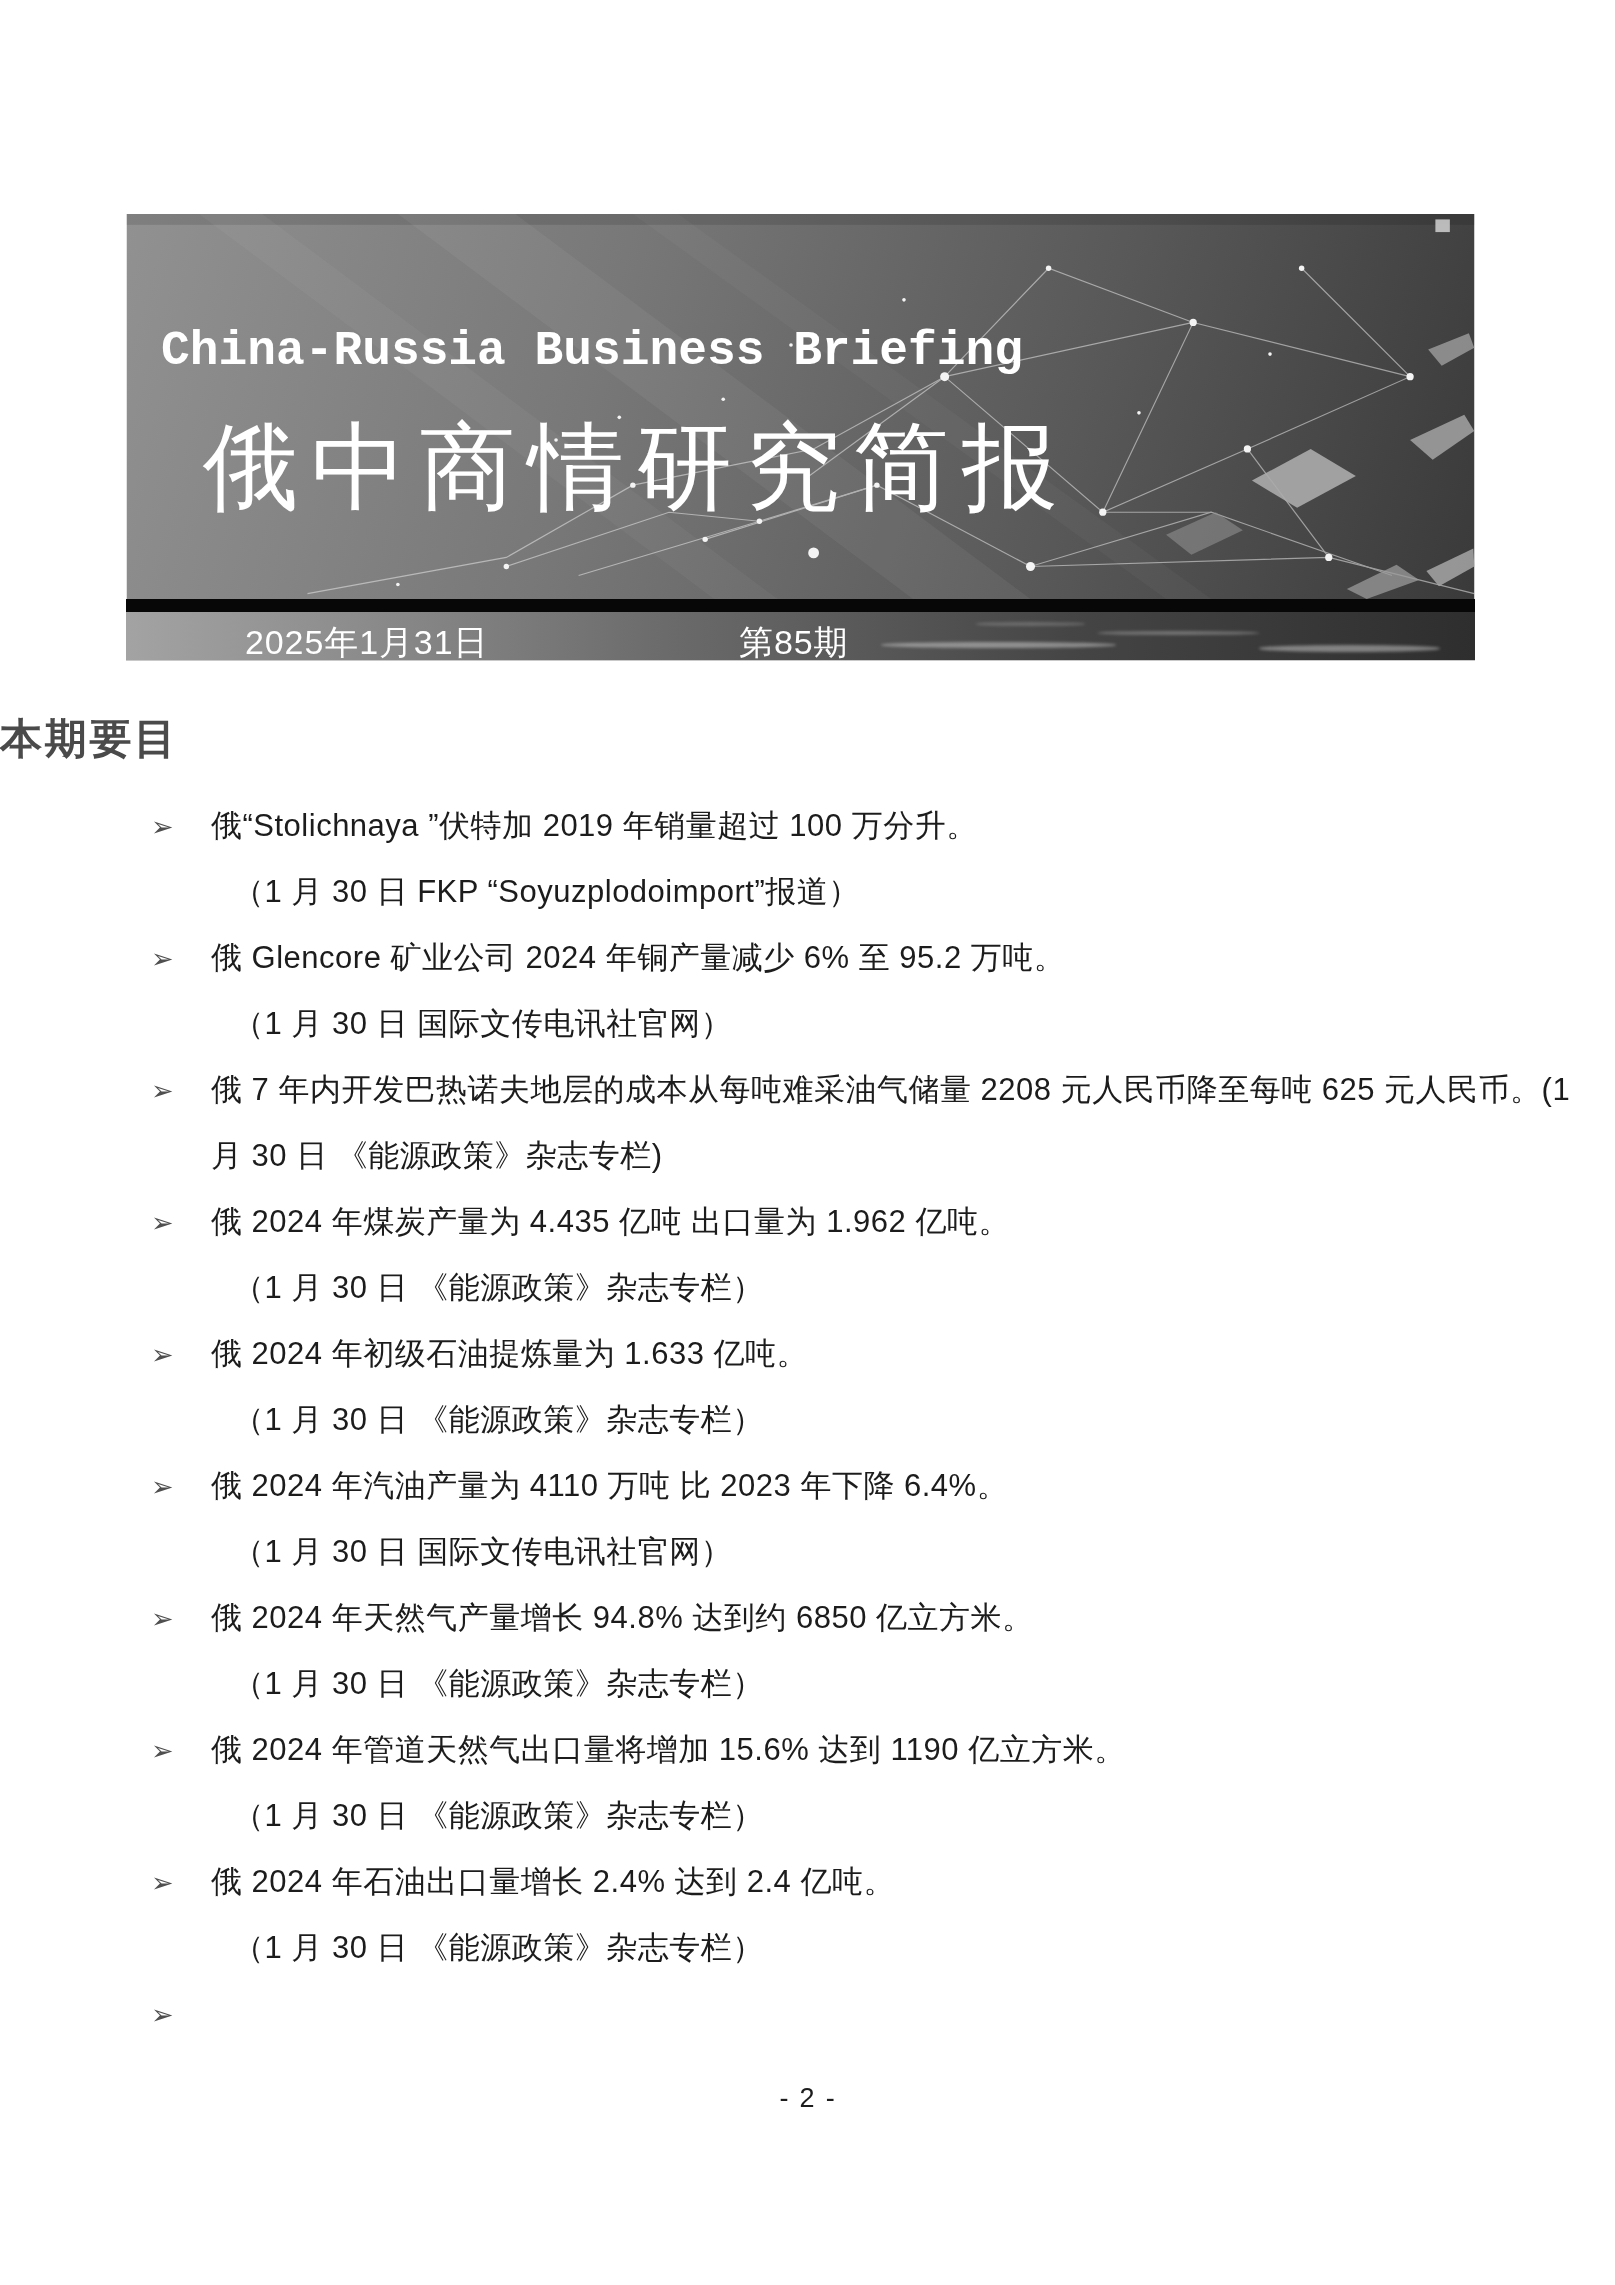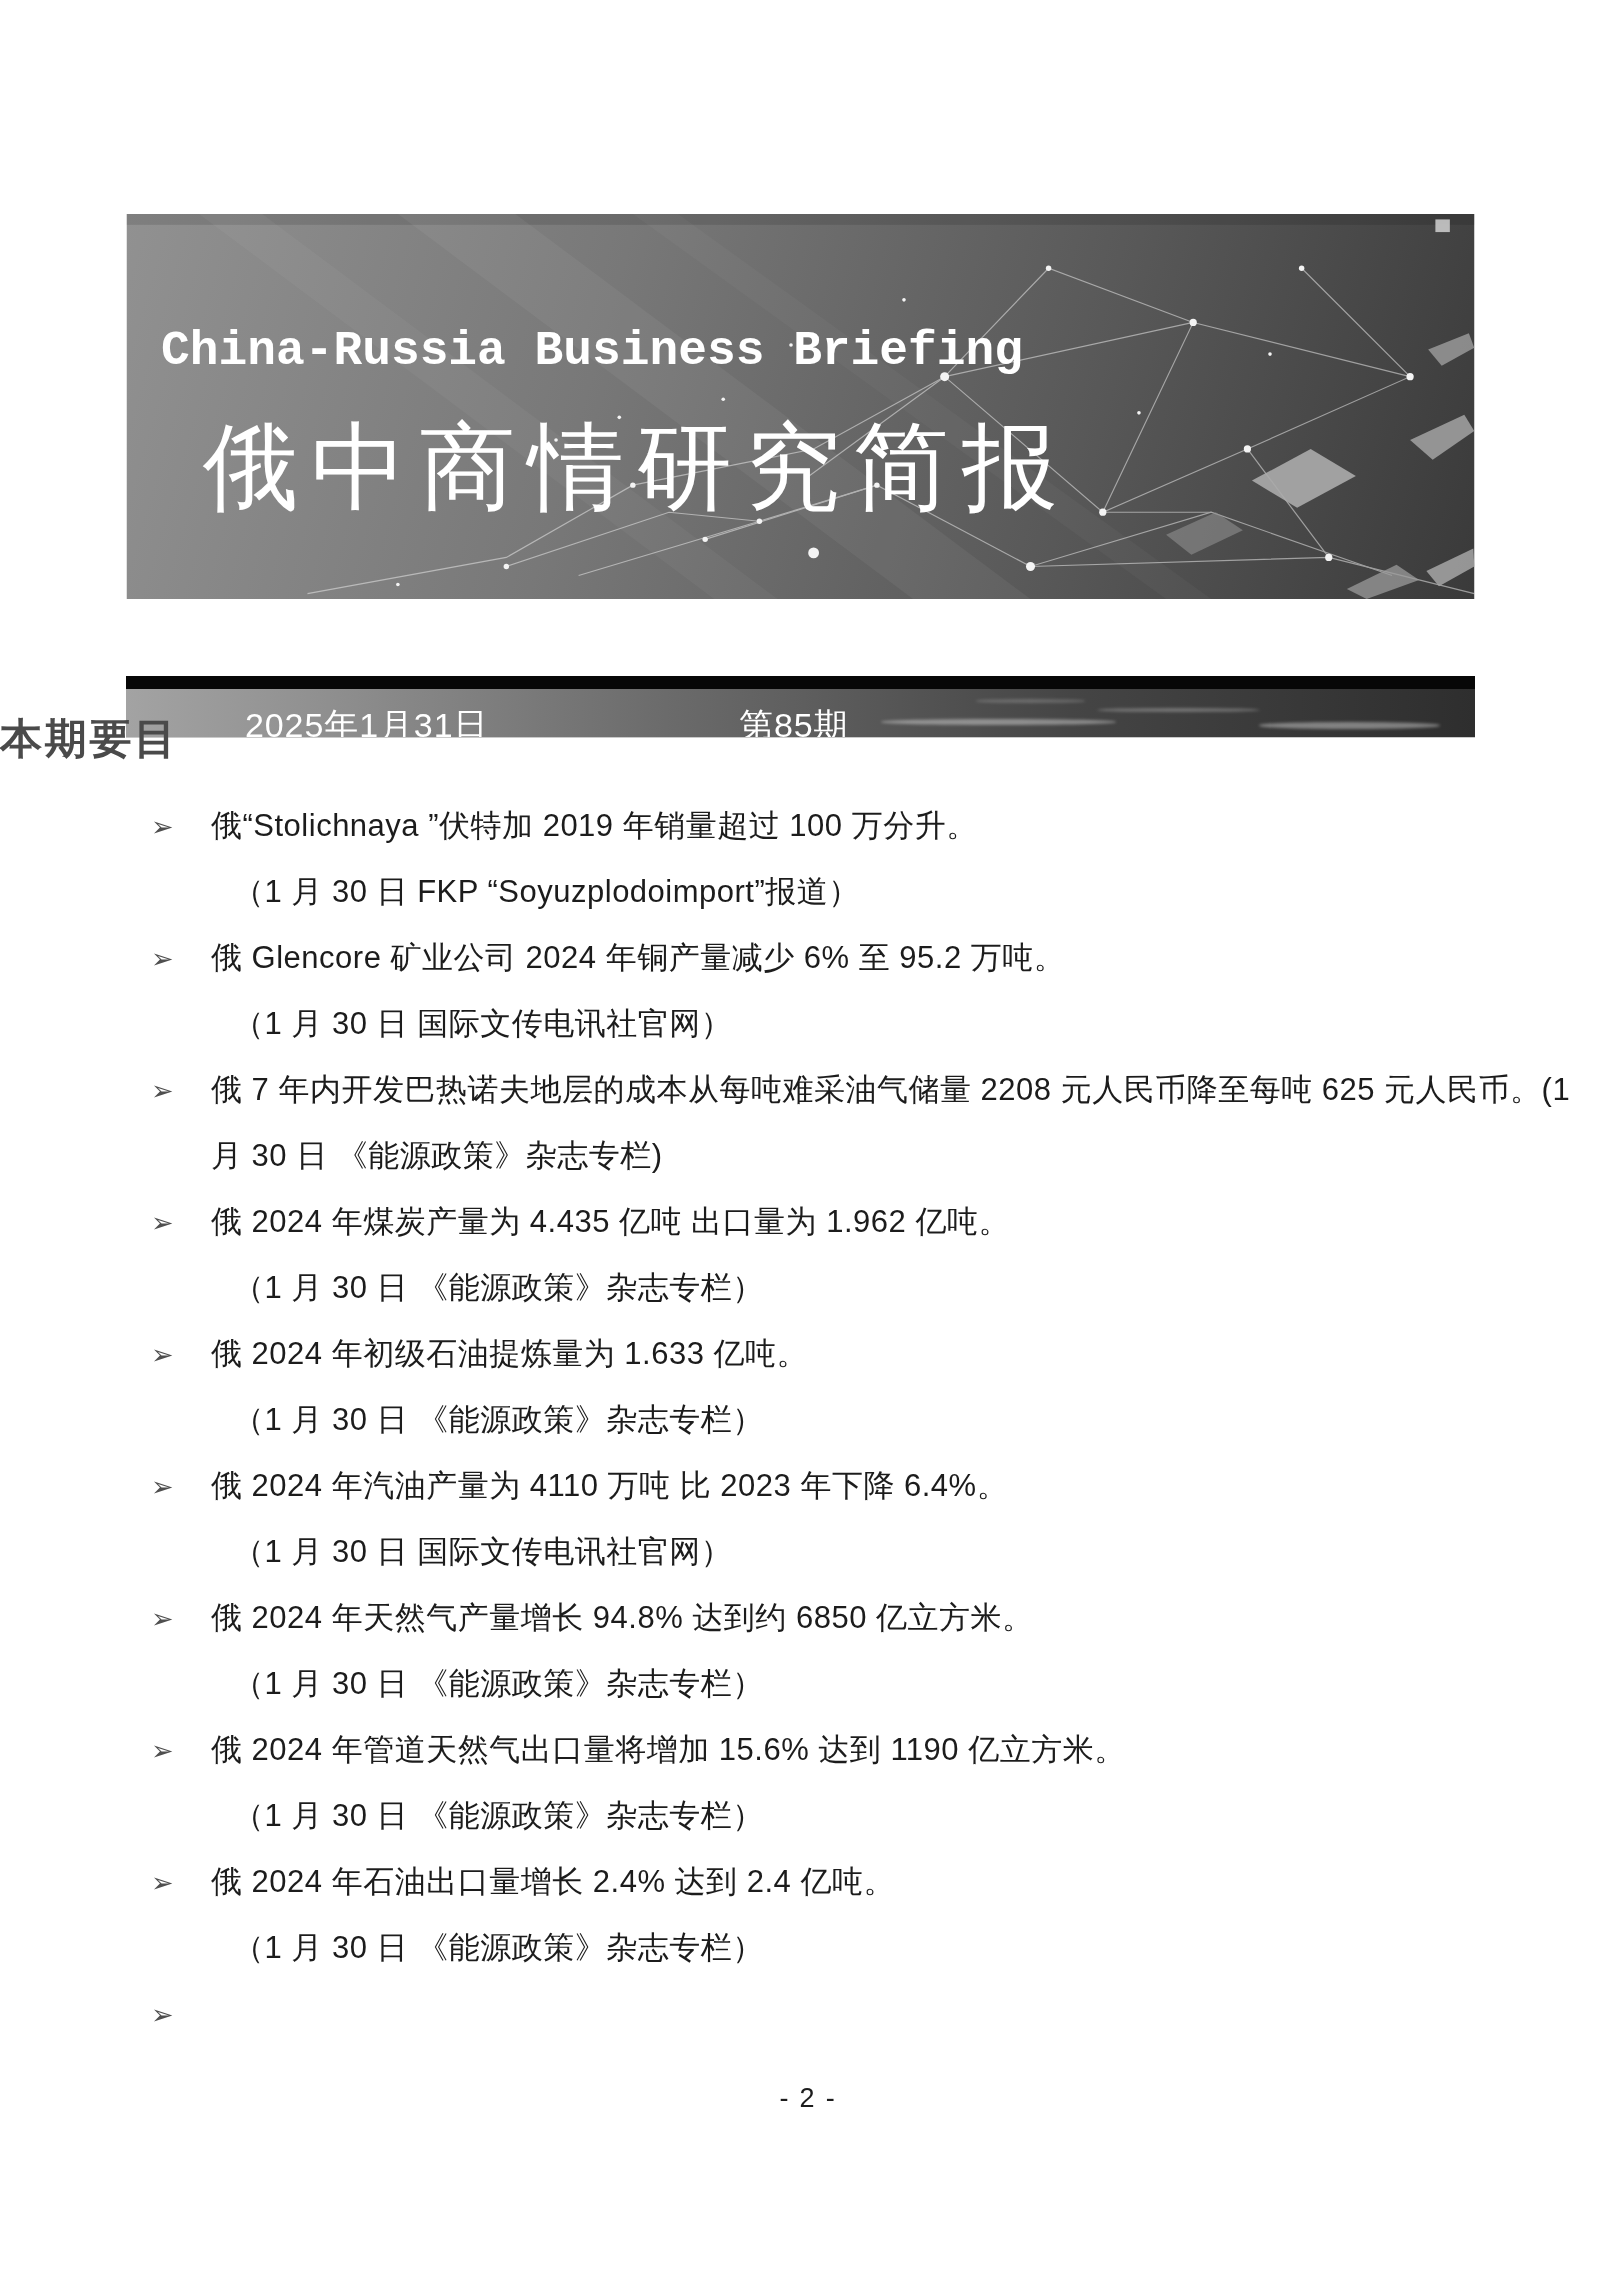--- a/index.html
+++ b/index.html
@@ -16,7 +16,7 @@
     position:absolute;left:126px;top:214px;width:1349px;
   }
   .banner-main{
-    position:relative;width:1349px;height:462px;overflow:hidden;text-align:right;
+    position:relative;width:1349px;height:385px;overflow:hidden;text-align:right;
   }
   .banner-main svg{display:block;}
   .banner-sep{

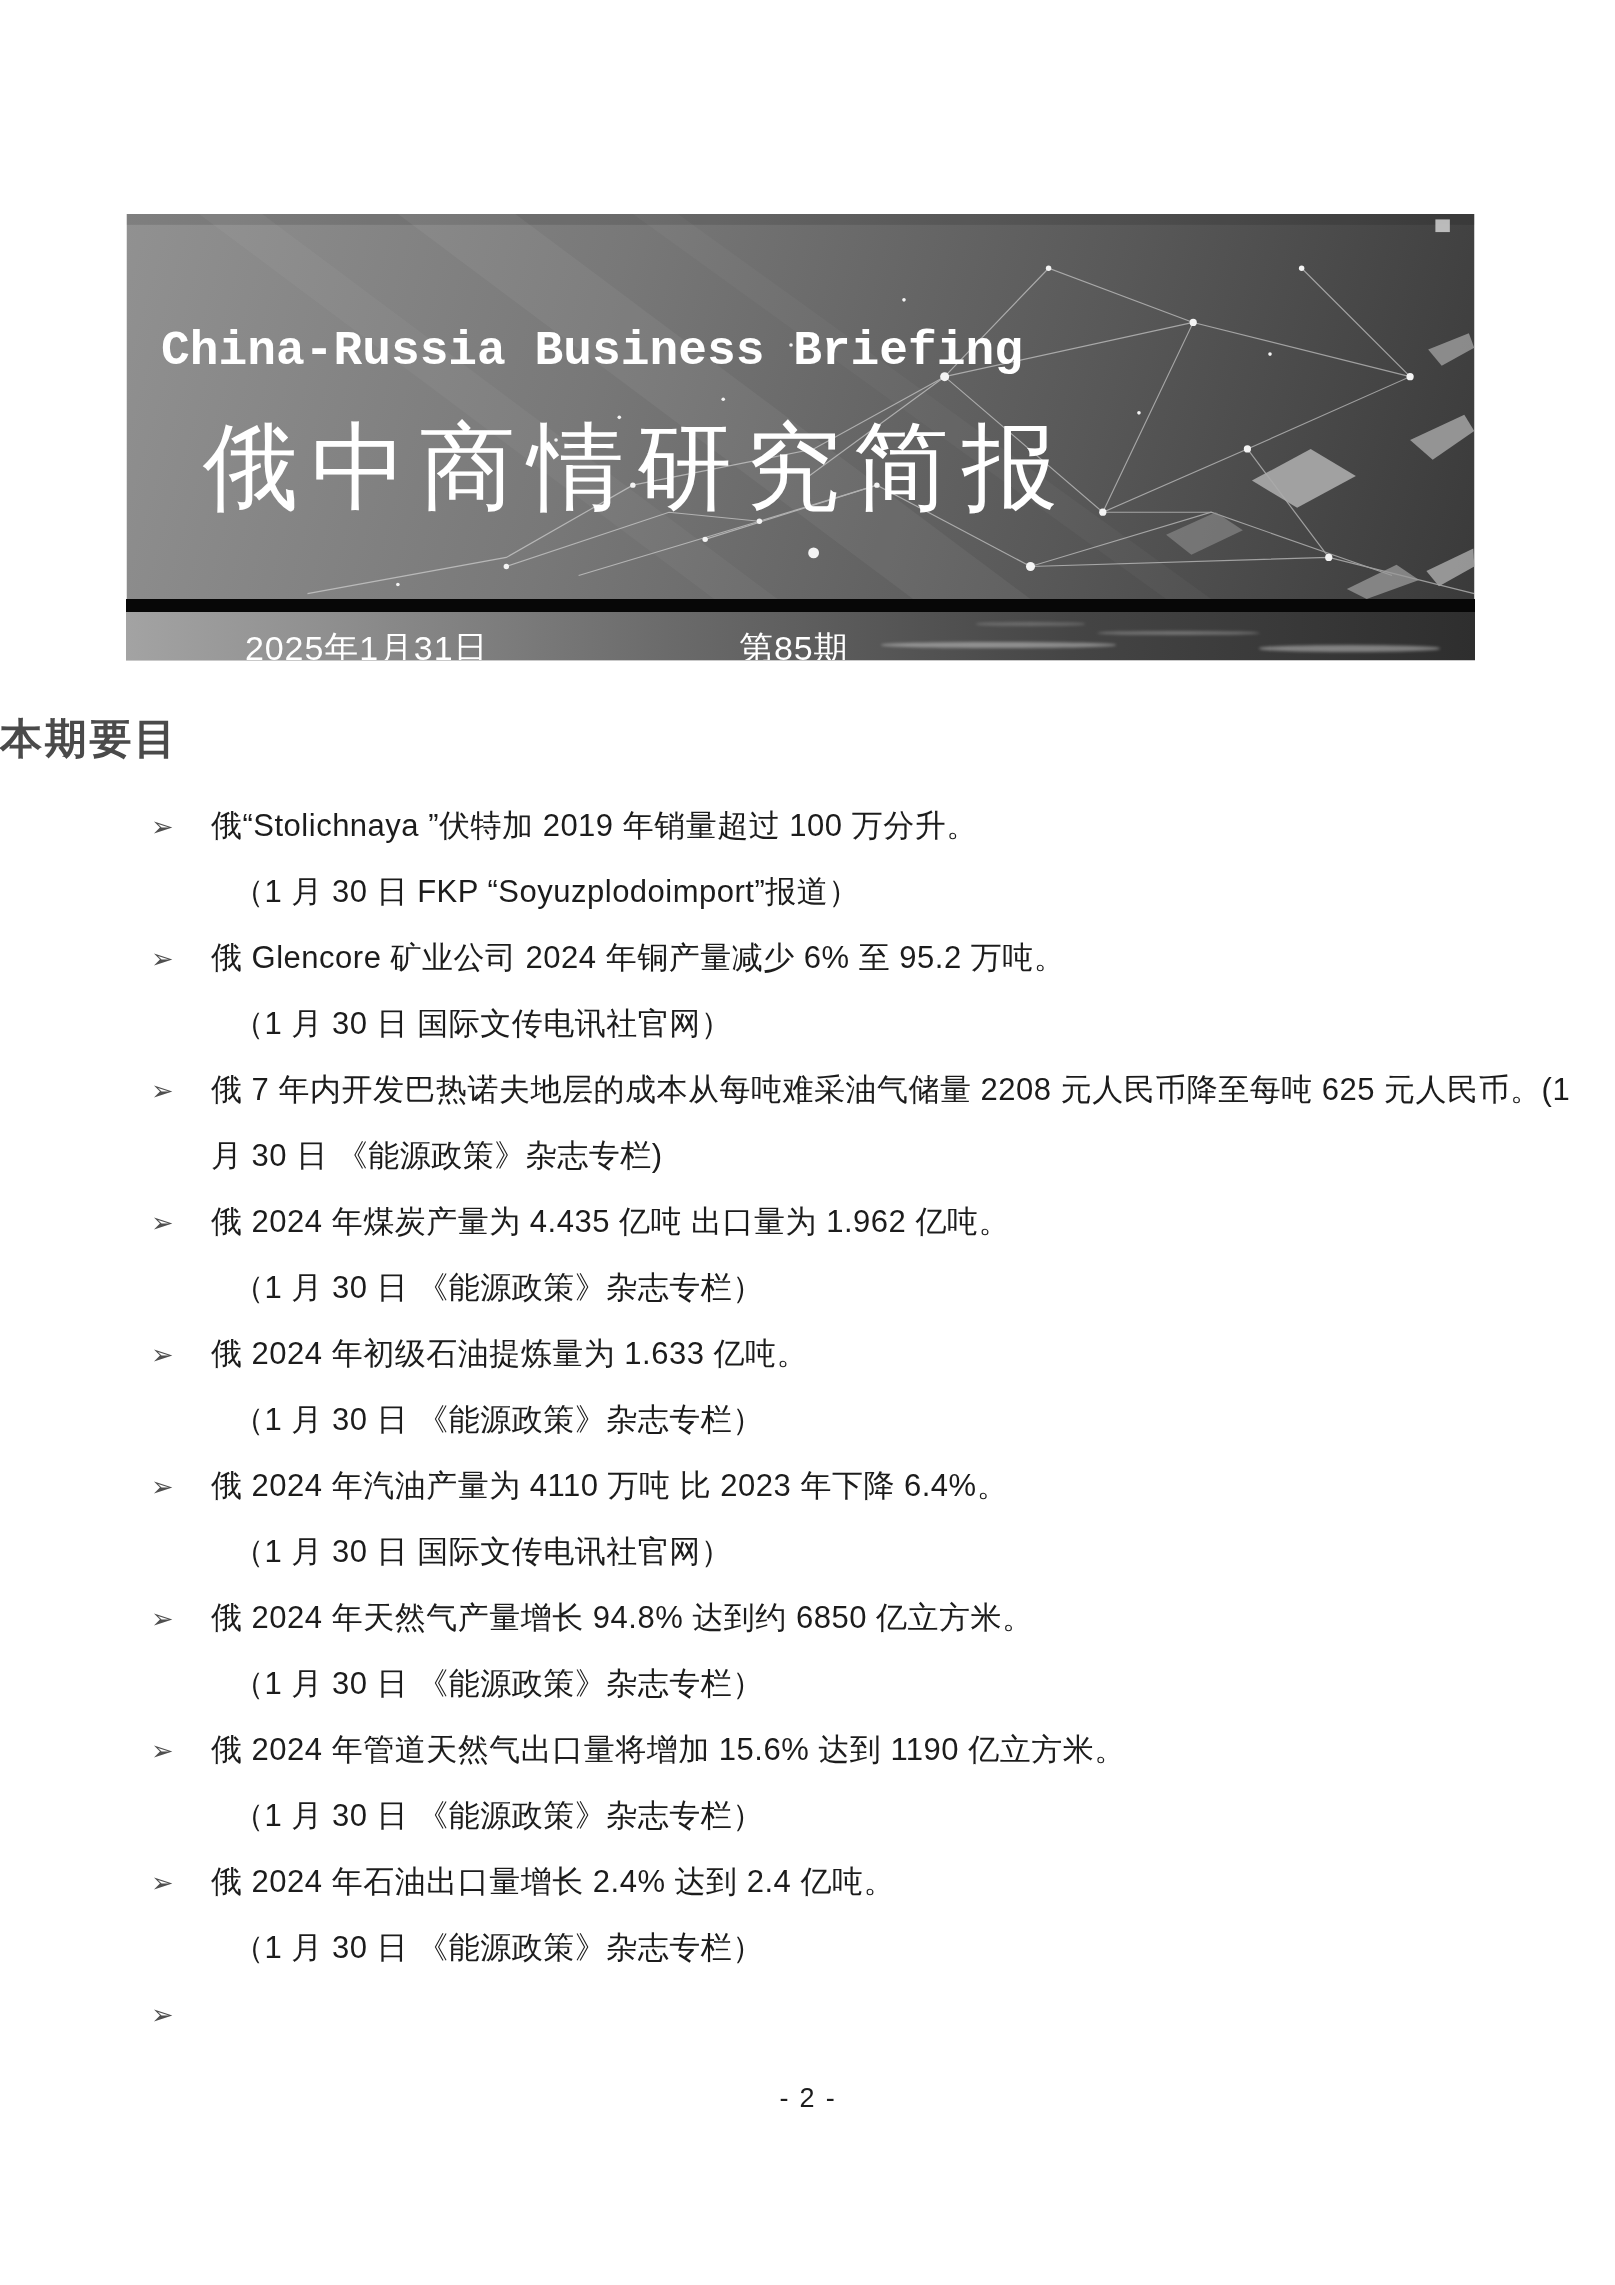--- a/index.html
+++ b/index.html
@@ -34,7 +34,7 @@
   .streak.s3{left:84%;top:70%;width:181px;height:6.3px;}
   .streak.s4{left:63%;top:22%;width:109px;height:3.6px;opacity:.5;}
   .datebar-text{
-    position:absolute;top:12px;height:48px;line-height:48px;
+    position:absolute;top:6px;height:48px;line-height:48px;
     color:#ffffff;font-size:34px;font-weight:500;letter-spacing:0.9px;
     font-family:"Liberation Sans", sans-serif;
   }

